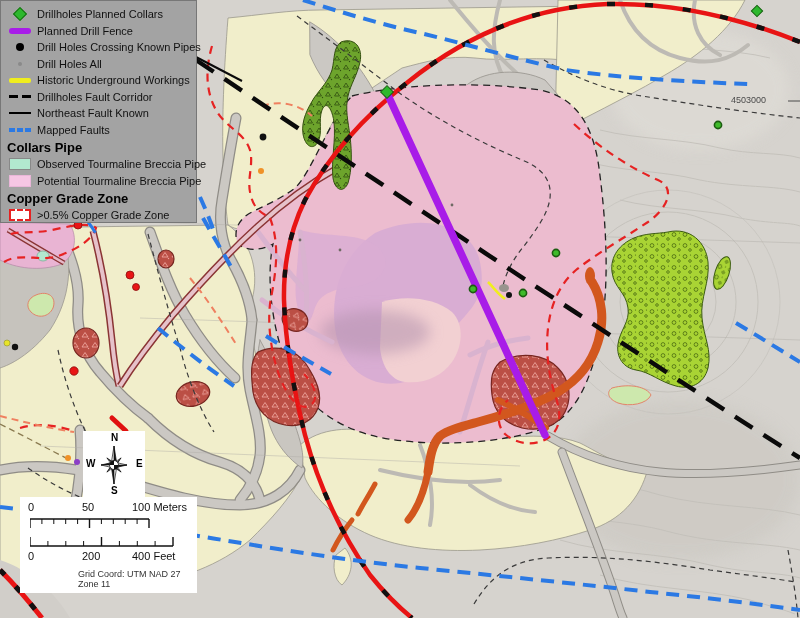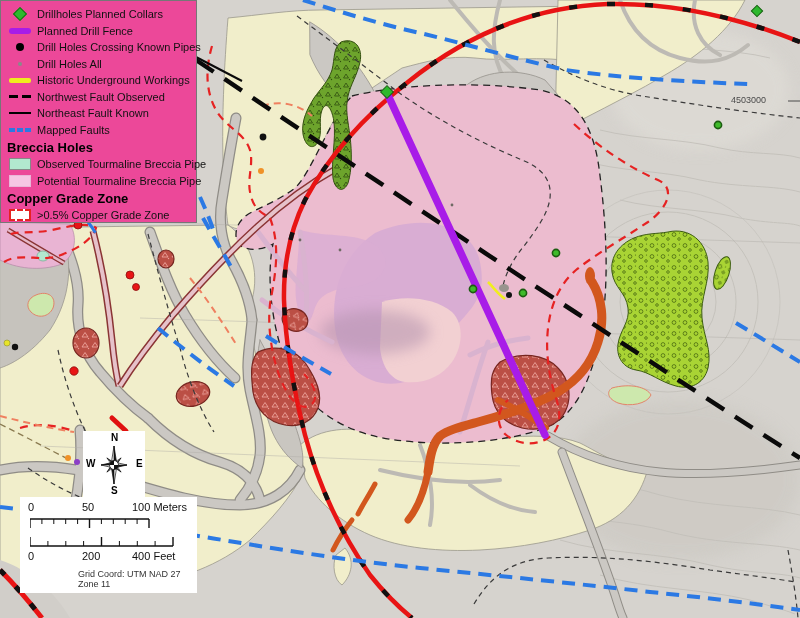--- a/index.html
+++ b/index.html
@@ -8,7 +8,7 @@
   #map-svg{position:absolute;left:0;top:0;}
 
   
-  #legend{position:absolute;left:0;top:0;width:197px;height:223px;background:#ec4899;
+  #legend{position:absolute;left:0;top:0;width:197px;height:223px;background:#a3a3a3;
           border:1px solid #777;box-sizing:border-box;padding:5px 4px 0 6px;z-index:5;}
   .lg-row{display:flex;align-items:center;height:16.5px;font-size:11px;color:#111;white-space:nowrap;}
   .lg-head{font-size:13px;font-weight:bold;height:18px;display:flex;align-items:center;color:#000;}

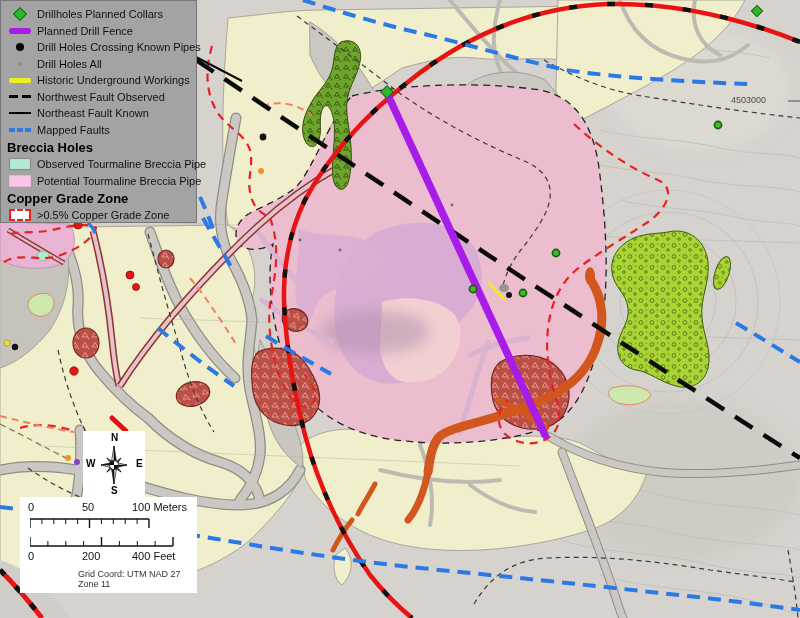--- a/index.html
+++ b/index.html
@@ -335,7 +335,7 @@
             <span class="sw-dash-b"></span>
           </span>
       </span>
-      <span>Northwest Fault Observed</span>
+      <span>Drillholes Fault Corridor</span>
     </div>
     <div class="lg-row">
       <span class="sw">

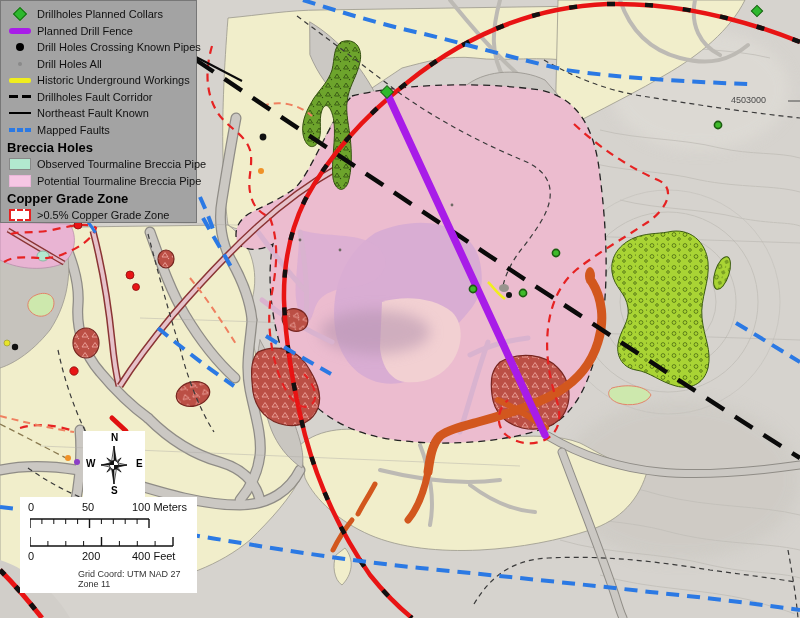--- a/index.html
+++ b/index.html
@@ -353,7 +353,7 @@
       </span>
       <span>Mapped Faults</span>
     </div>
-    <div class="lg-head">Breccia Holes</div>
+    <div class="lg-head">Collars Pipe</div>
     <div class="lg-row">
       <span class="sw">
           <span class="sw-fill sw-mint"></span>

